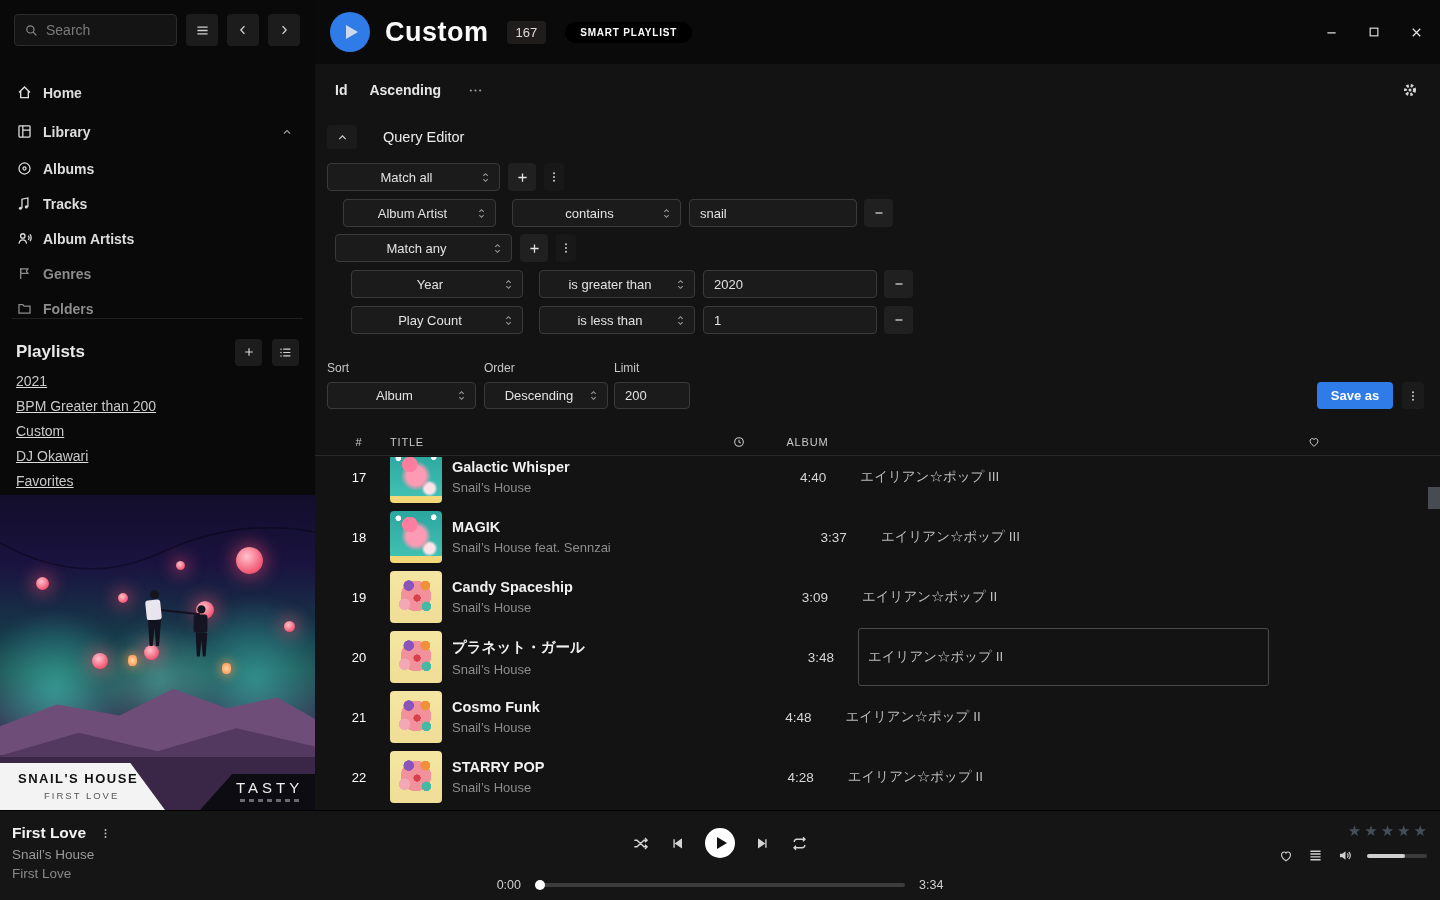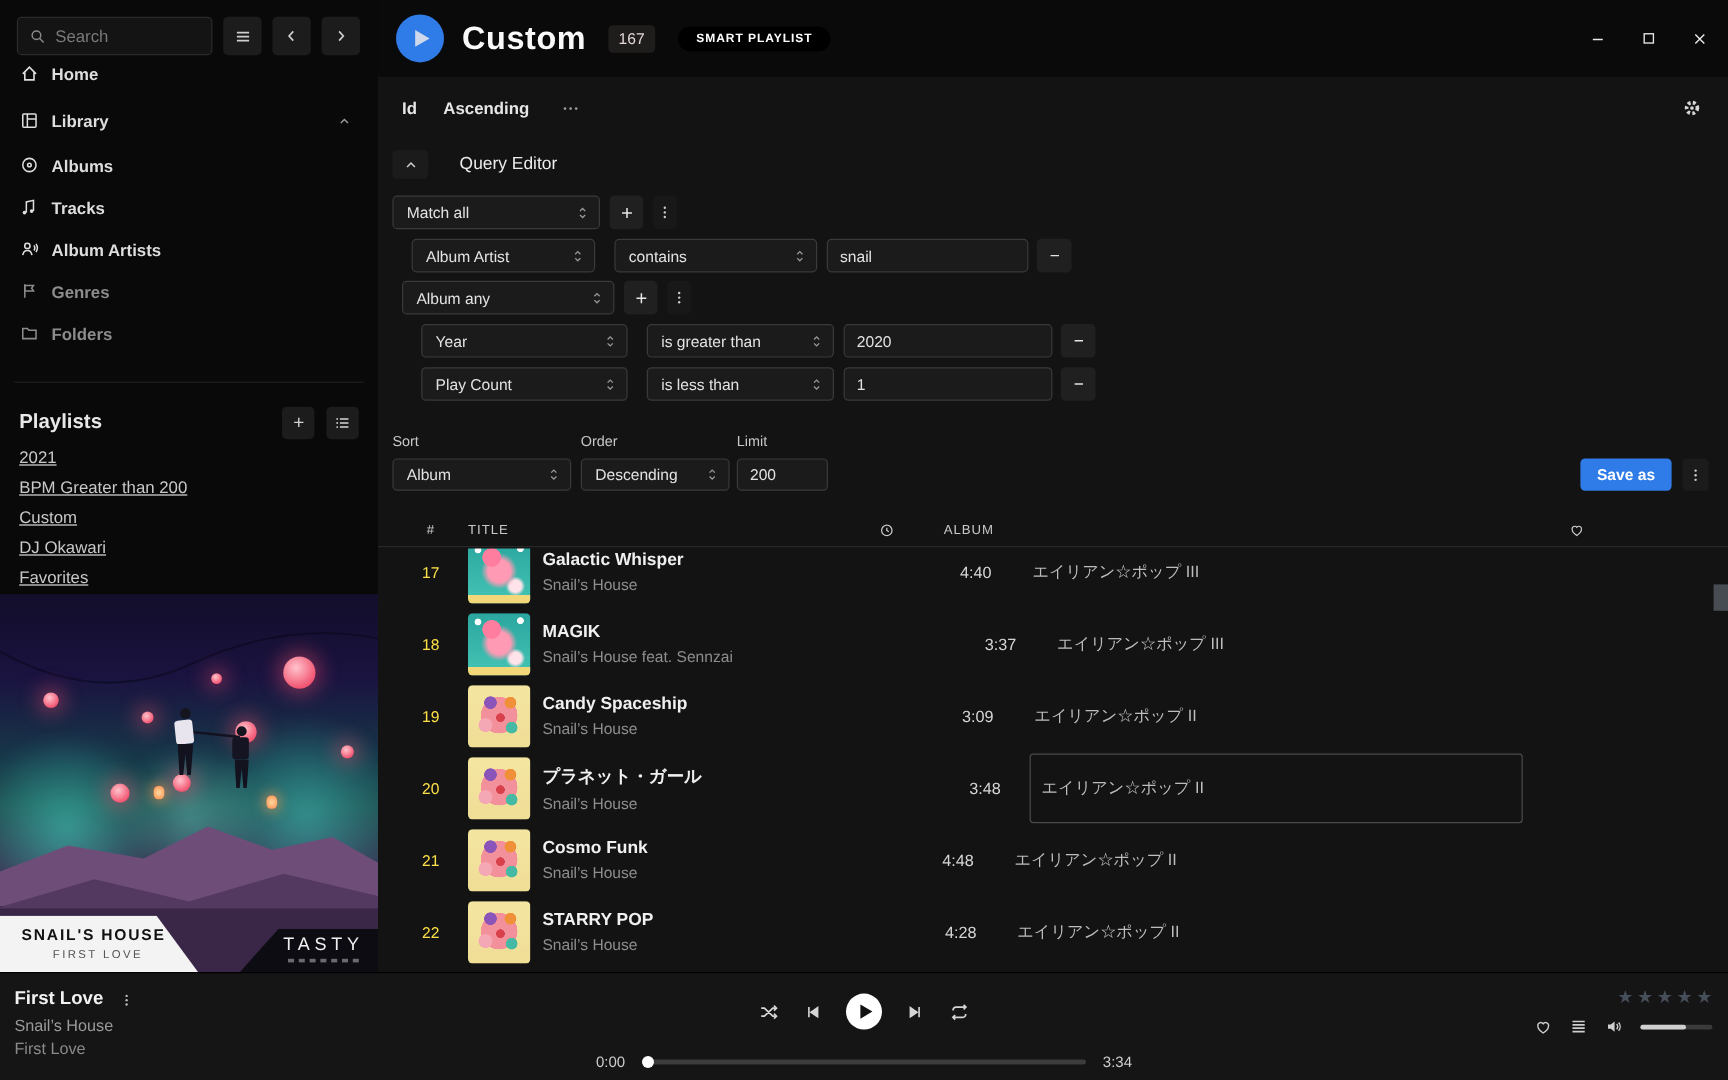--- a/index.html
+++ b/index.html
@@ -14,7 +14,7 @@
   .search-box input { background:transparent; border:none; outline:none; color:#c5c5c5; font-size:14px; width:100%; font-family:inherit; }
   .search-box input::placeholder { color:#7a7a7a; }
   .sq-btn { width:32px; height:32px; background:#1c1c1c; border-radius:4px; display:flex; align-items:center; justify-content:center; color:#cfcfcf; cursor:pointer; }
-  .nav { position:absolute; top:42px; left:0; right:0; }
+  .nav { position:absolute; top:73px; left:0; right:0; }
   .nav-item { display:flex; align-items:center; padding-left:16px; gap:10px; color:#dedede; font-weight:bold; font-size:14px; cursor:pointer; }
   .nav-item.main { height:39px; }
   .nav-item.child { height:35px; }

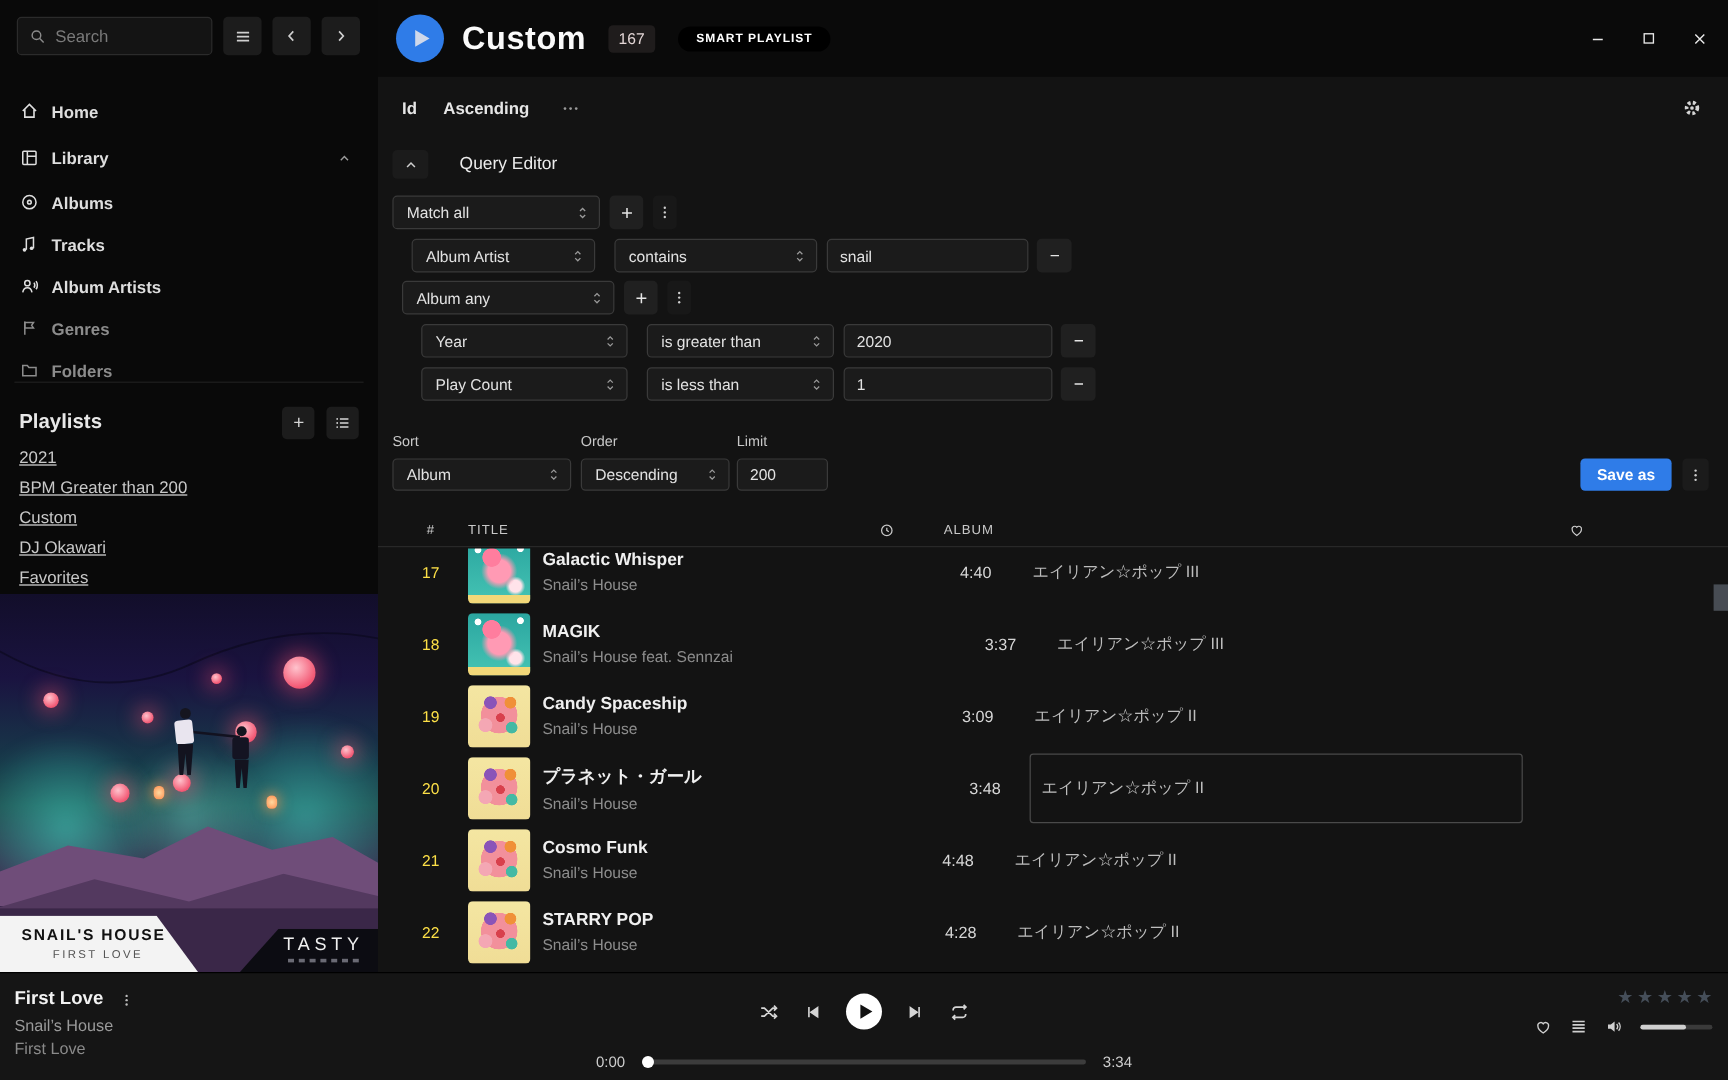--- a/index.html
+++ b/index.html
@@ -78,7 +78,7 @@
   .qe-row { position:absolute; display:flex; align-items:center; }
   .qe-collapse { width:30px; height:24px; background:#1b1b1b; border-radius:4px; display:flex; align-items:center; justify-content:center; color:#cfcfcf; cursor:pointer; }
   .qe-label { margin-left:26px; font-size:14.5px; color:#ececec; }
-  .sel { height:28px; background:#1b1b1b; border:1px solid #3a3a3a; border-radius:4px; display:flex; align-items:center; padding:0 8px 0 11px; font-size:13px; color:#e2e2e2; cursor:pointer; }
+  .sel { height:28px; background:#1b1b1b; border:1px solid #3a3a3a; border-radius:4px; display:flex; align-items:center; padding:0 8px 0 11px; font-size:13px; color:#e2e2e2; cursor:pointer;text-align:center; }
   .sel .sv { flex:1; white-space:nowrap; overflow:hidden; }
   .sel .caret { color:#9a9a9a; margin-left:6px; }
   .tin { height:28px; background:#1b1b1b; border:1px solid #3a3a3a; border-radius:4px; color:#e2e2e2; font-size:13px; padding:0 10px; font-family:inherit; outline:none; }

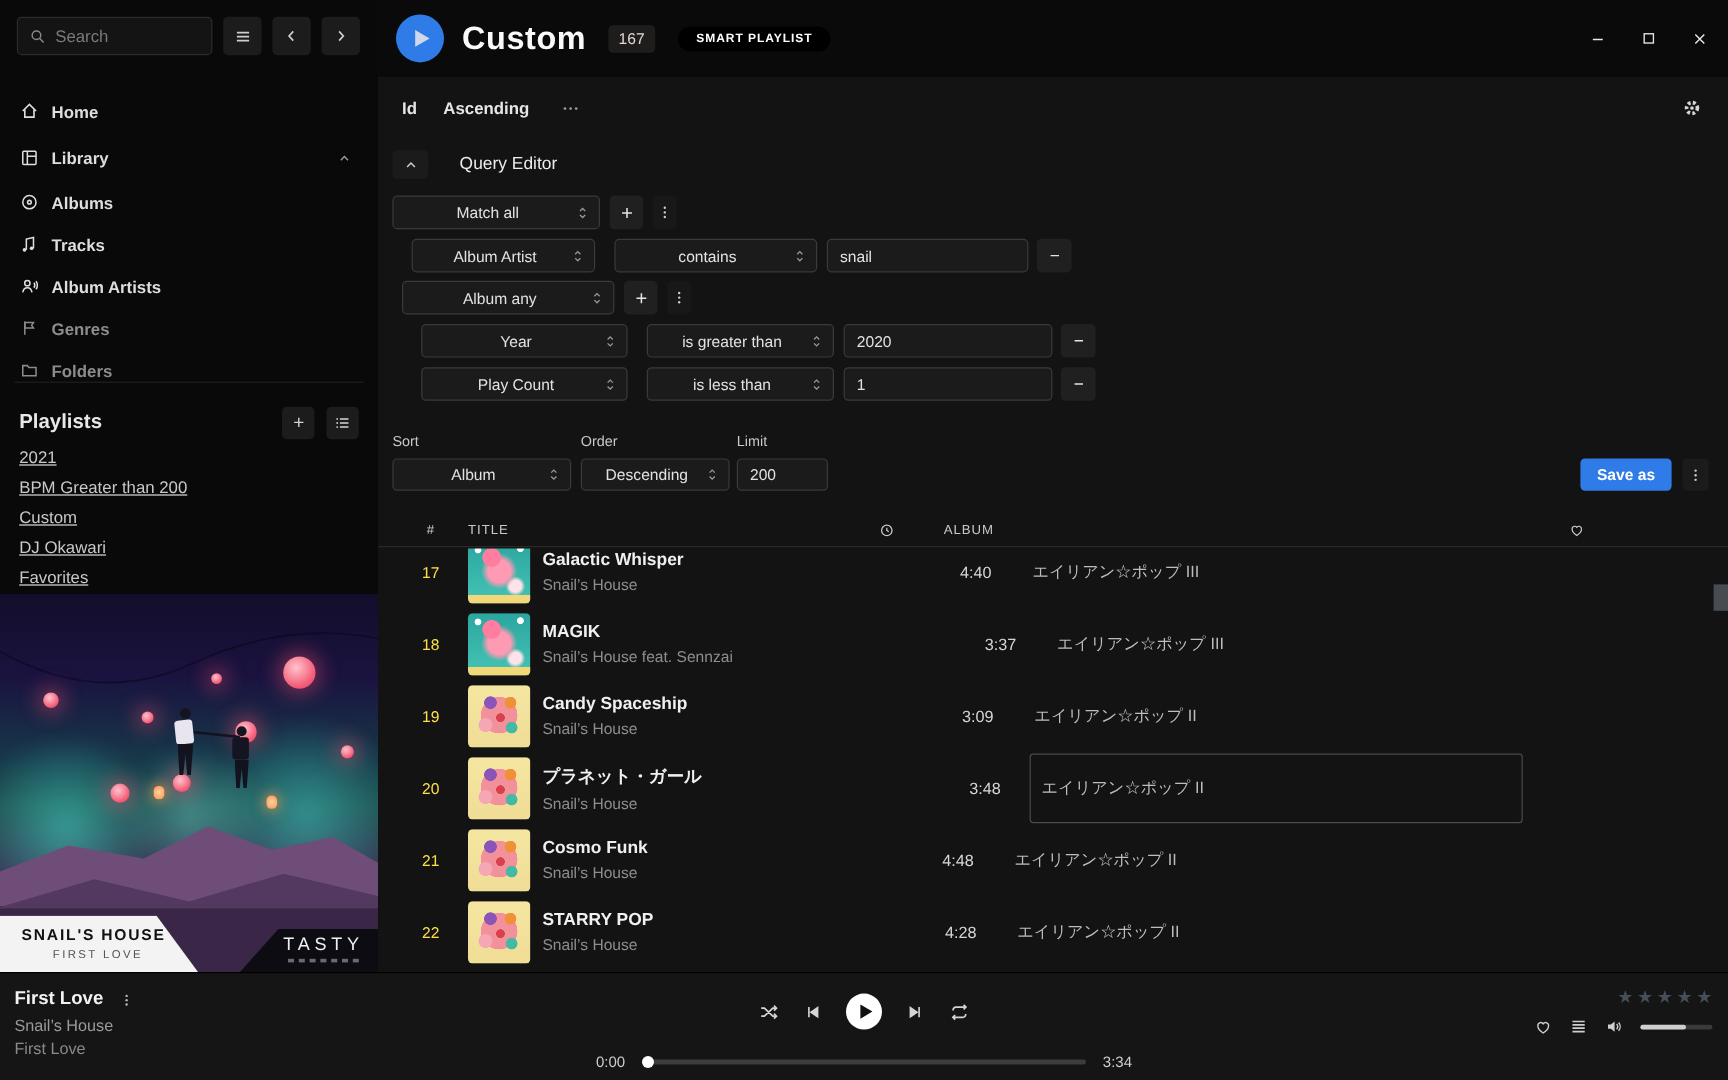--- a/index.html
+++ b/index.html
@@ -442,7 +442,7 @@
 
   <div class="qe-row" style="top:109px;left:8px">
     <div class="sel" style="width:177px">
-      <span class="sv">Album any</span>
+      <span class="sv">Match any</span>
       <span class="caret">
           <svg width="11" height="13" viewBox="0 0 20 24" fill="none" stroke="currentColor" stroke-width="2">
             <path d="M6 9 10 5l4 4M6 15l4 4 4-4"></path>

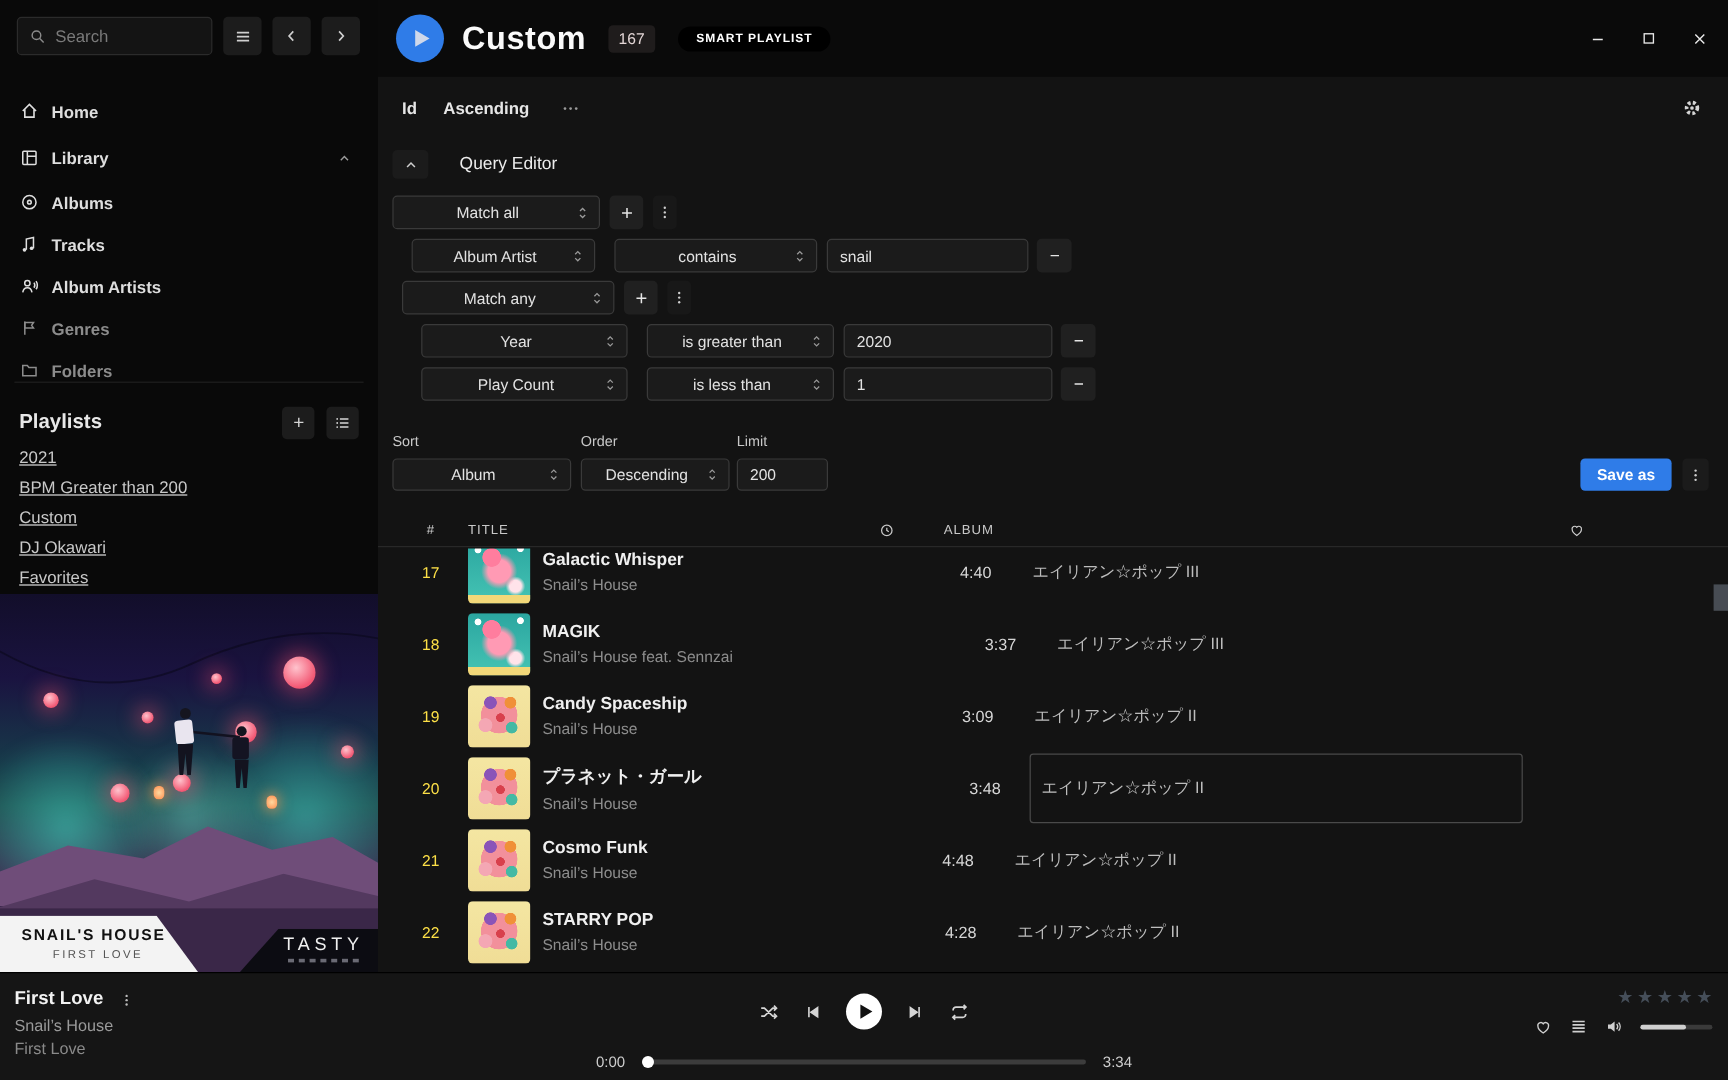--- a/index.html
+++ b/index.html
@@ -100,7 +100,7 @@
   #tracks { position:absolute; left:315px; right:0; top:457px; bottom:90px; overflow:hidden; }
   #rows { margin-top:-10px; }
   .trow { height:60px; display:flex; align-items:center; cursor:pointer; }
-  .trow .col-idx { color:#fde047; font-size:13px; }
+  .trow .col-idx { color:#ffffff; font-size:13px; }
   .thumb { flex:0 0 52px; height:52px; margin-left:11px; border-radius:4px; }
   .tinfo { margin-left:10px; }
   .tinfo .tt { font-size:14.5px; font-weight:bold; color:#f0f0f0; margin-bottom:5px; }

